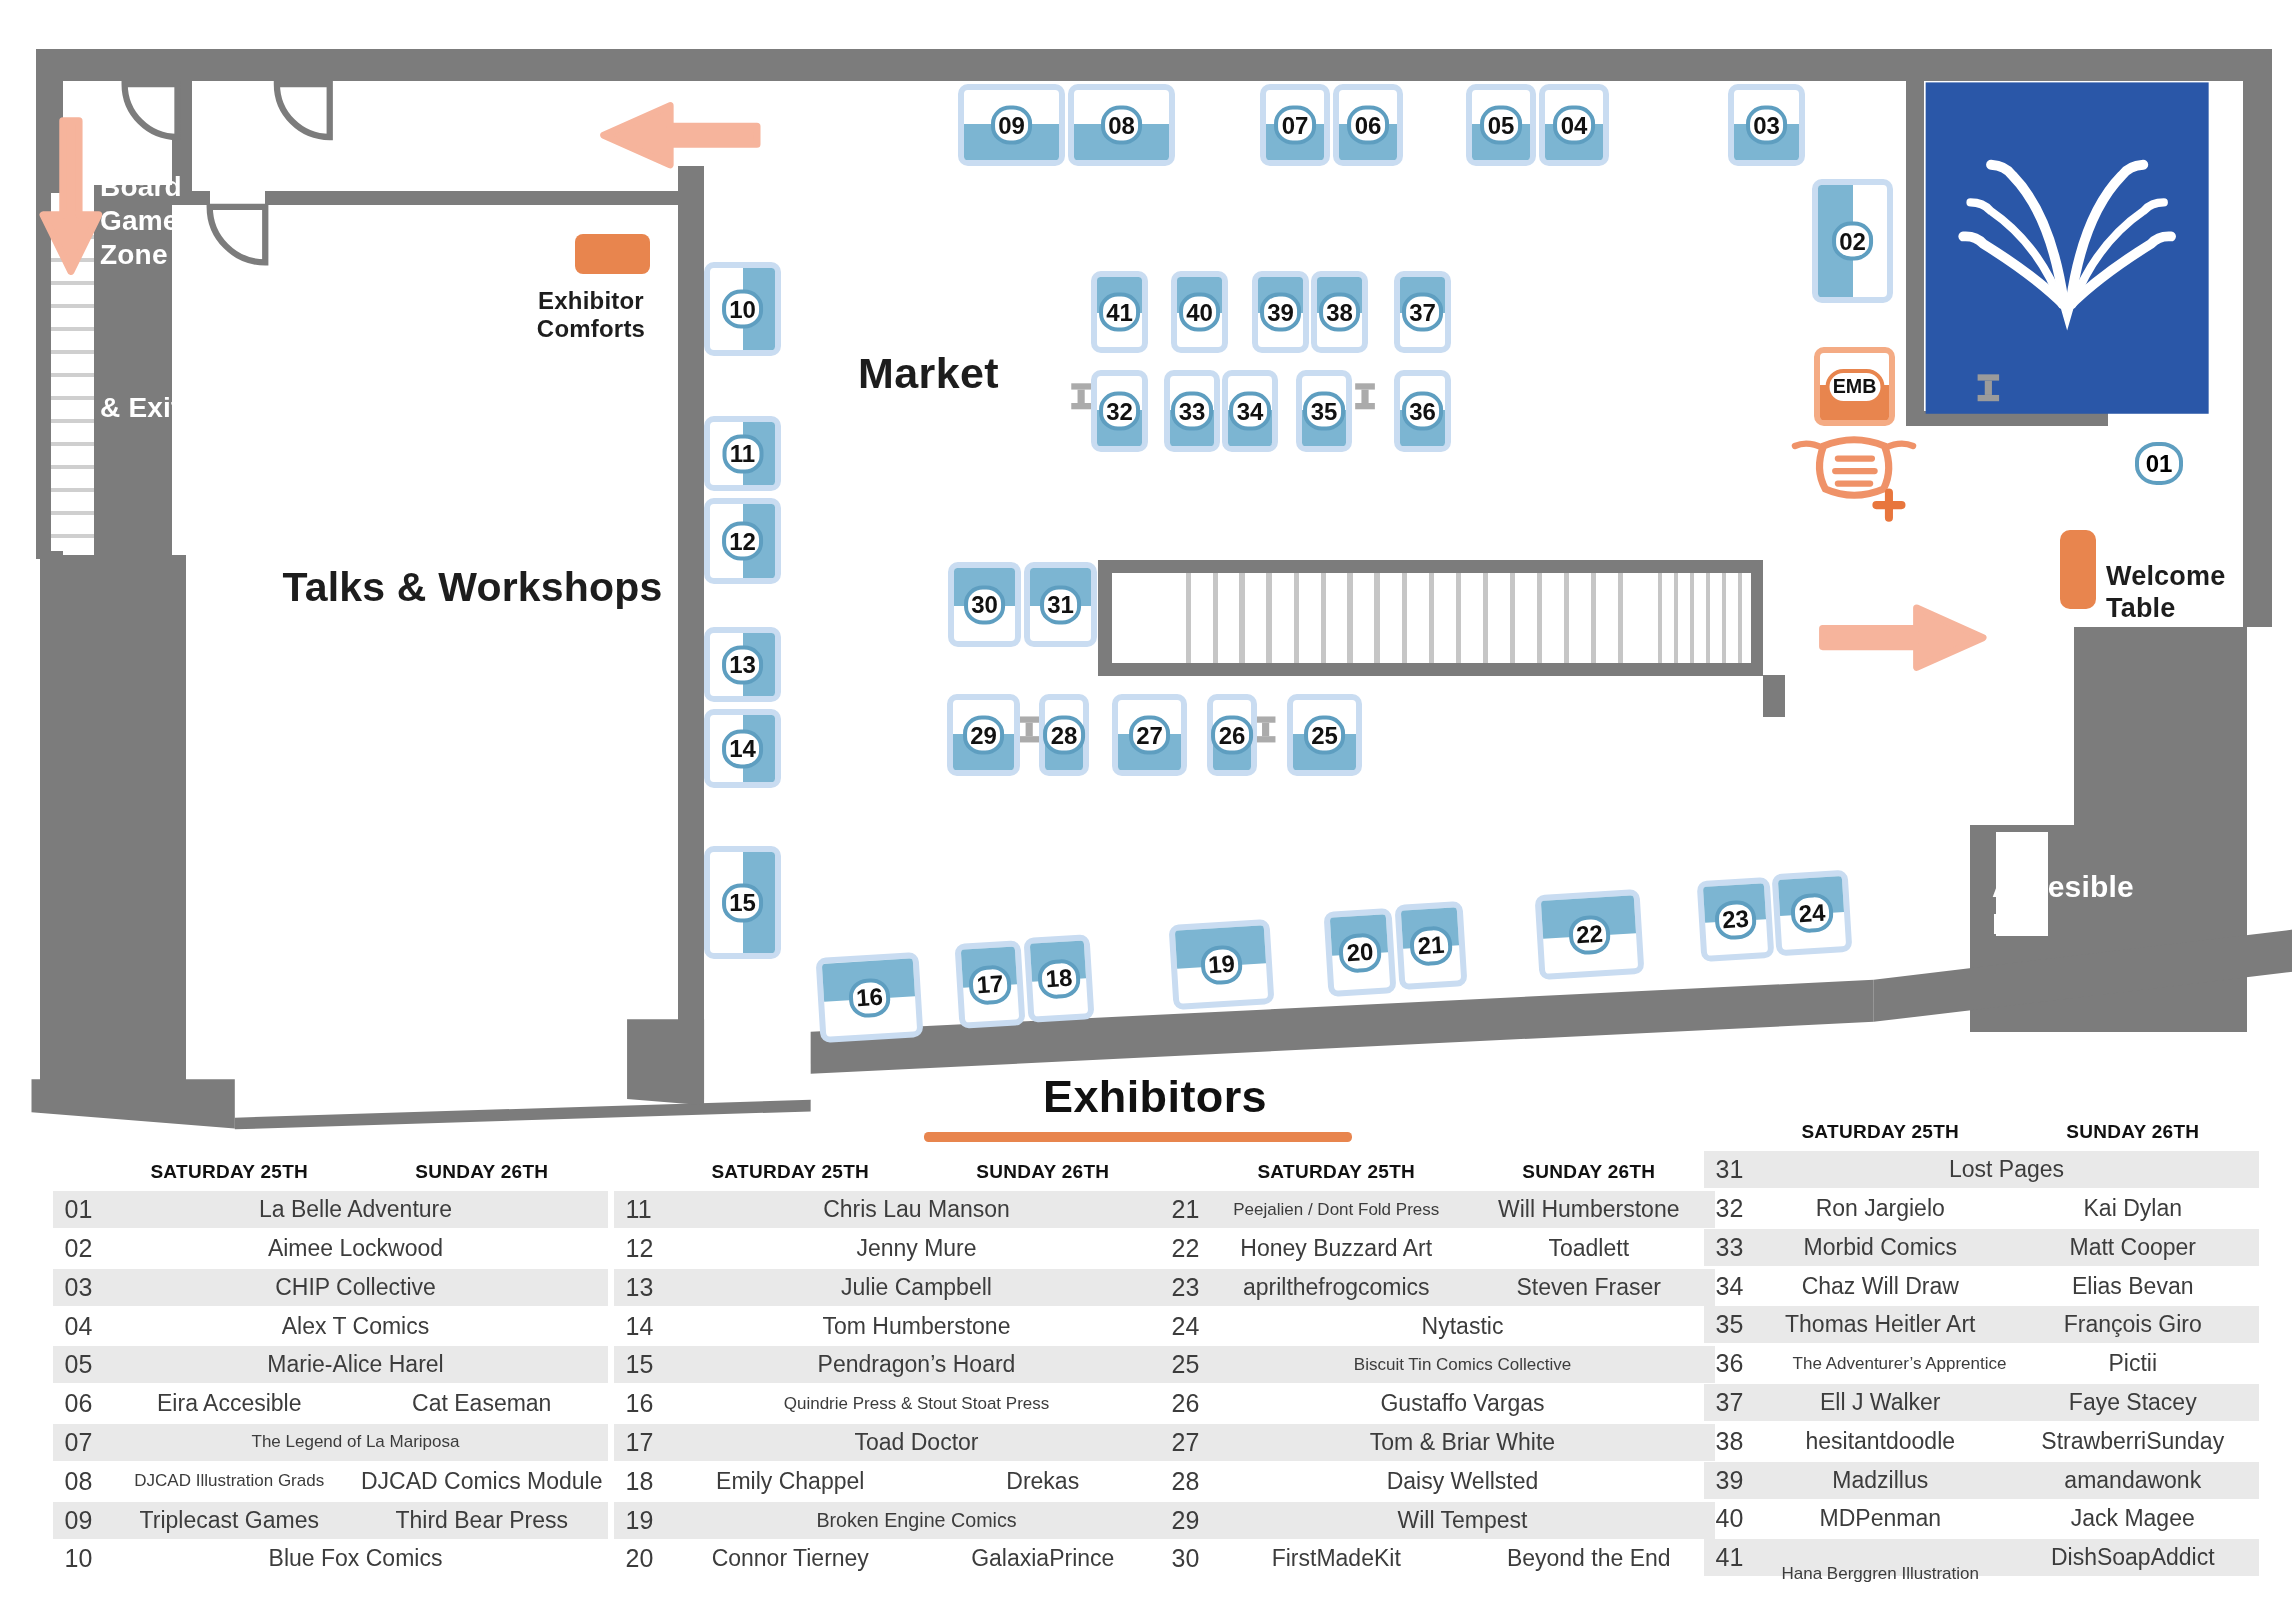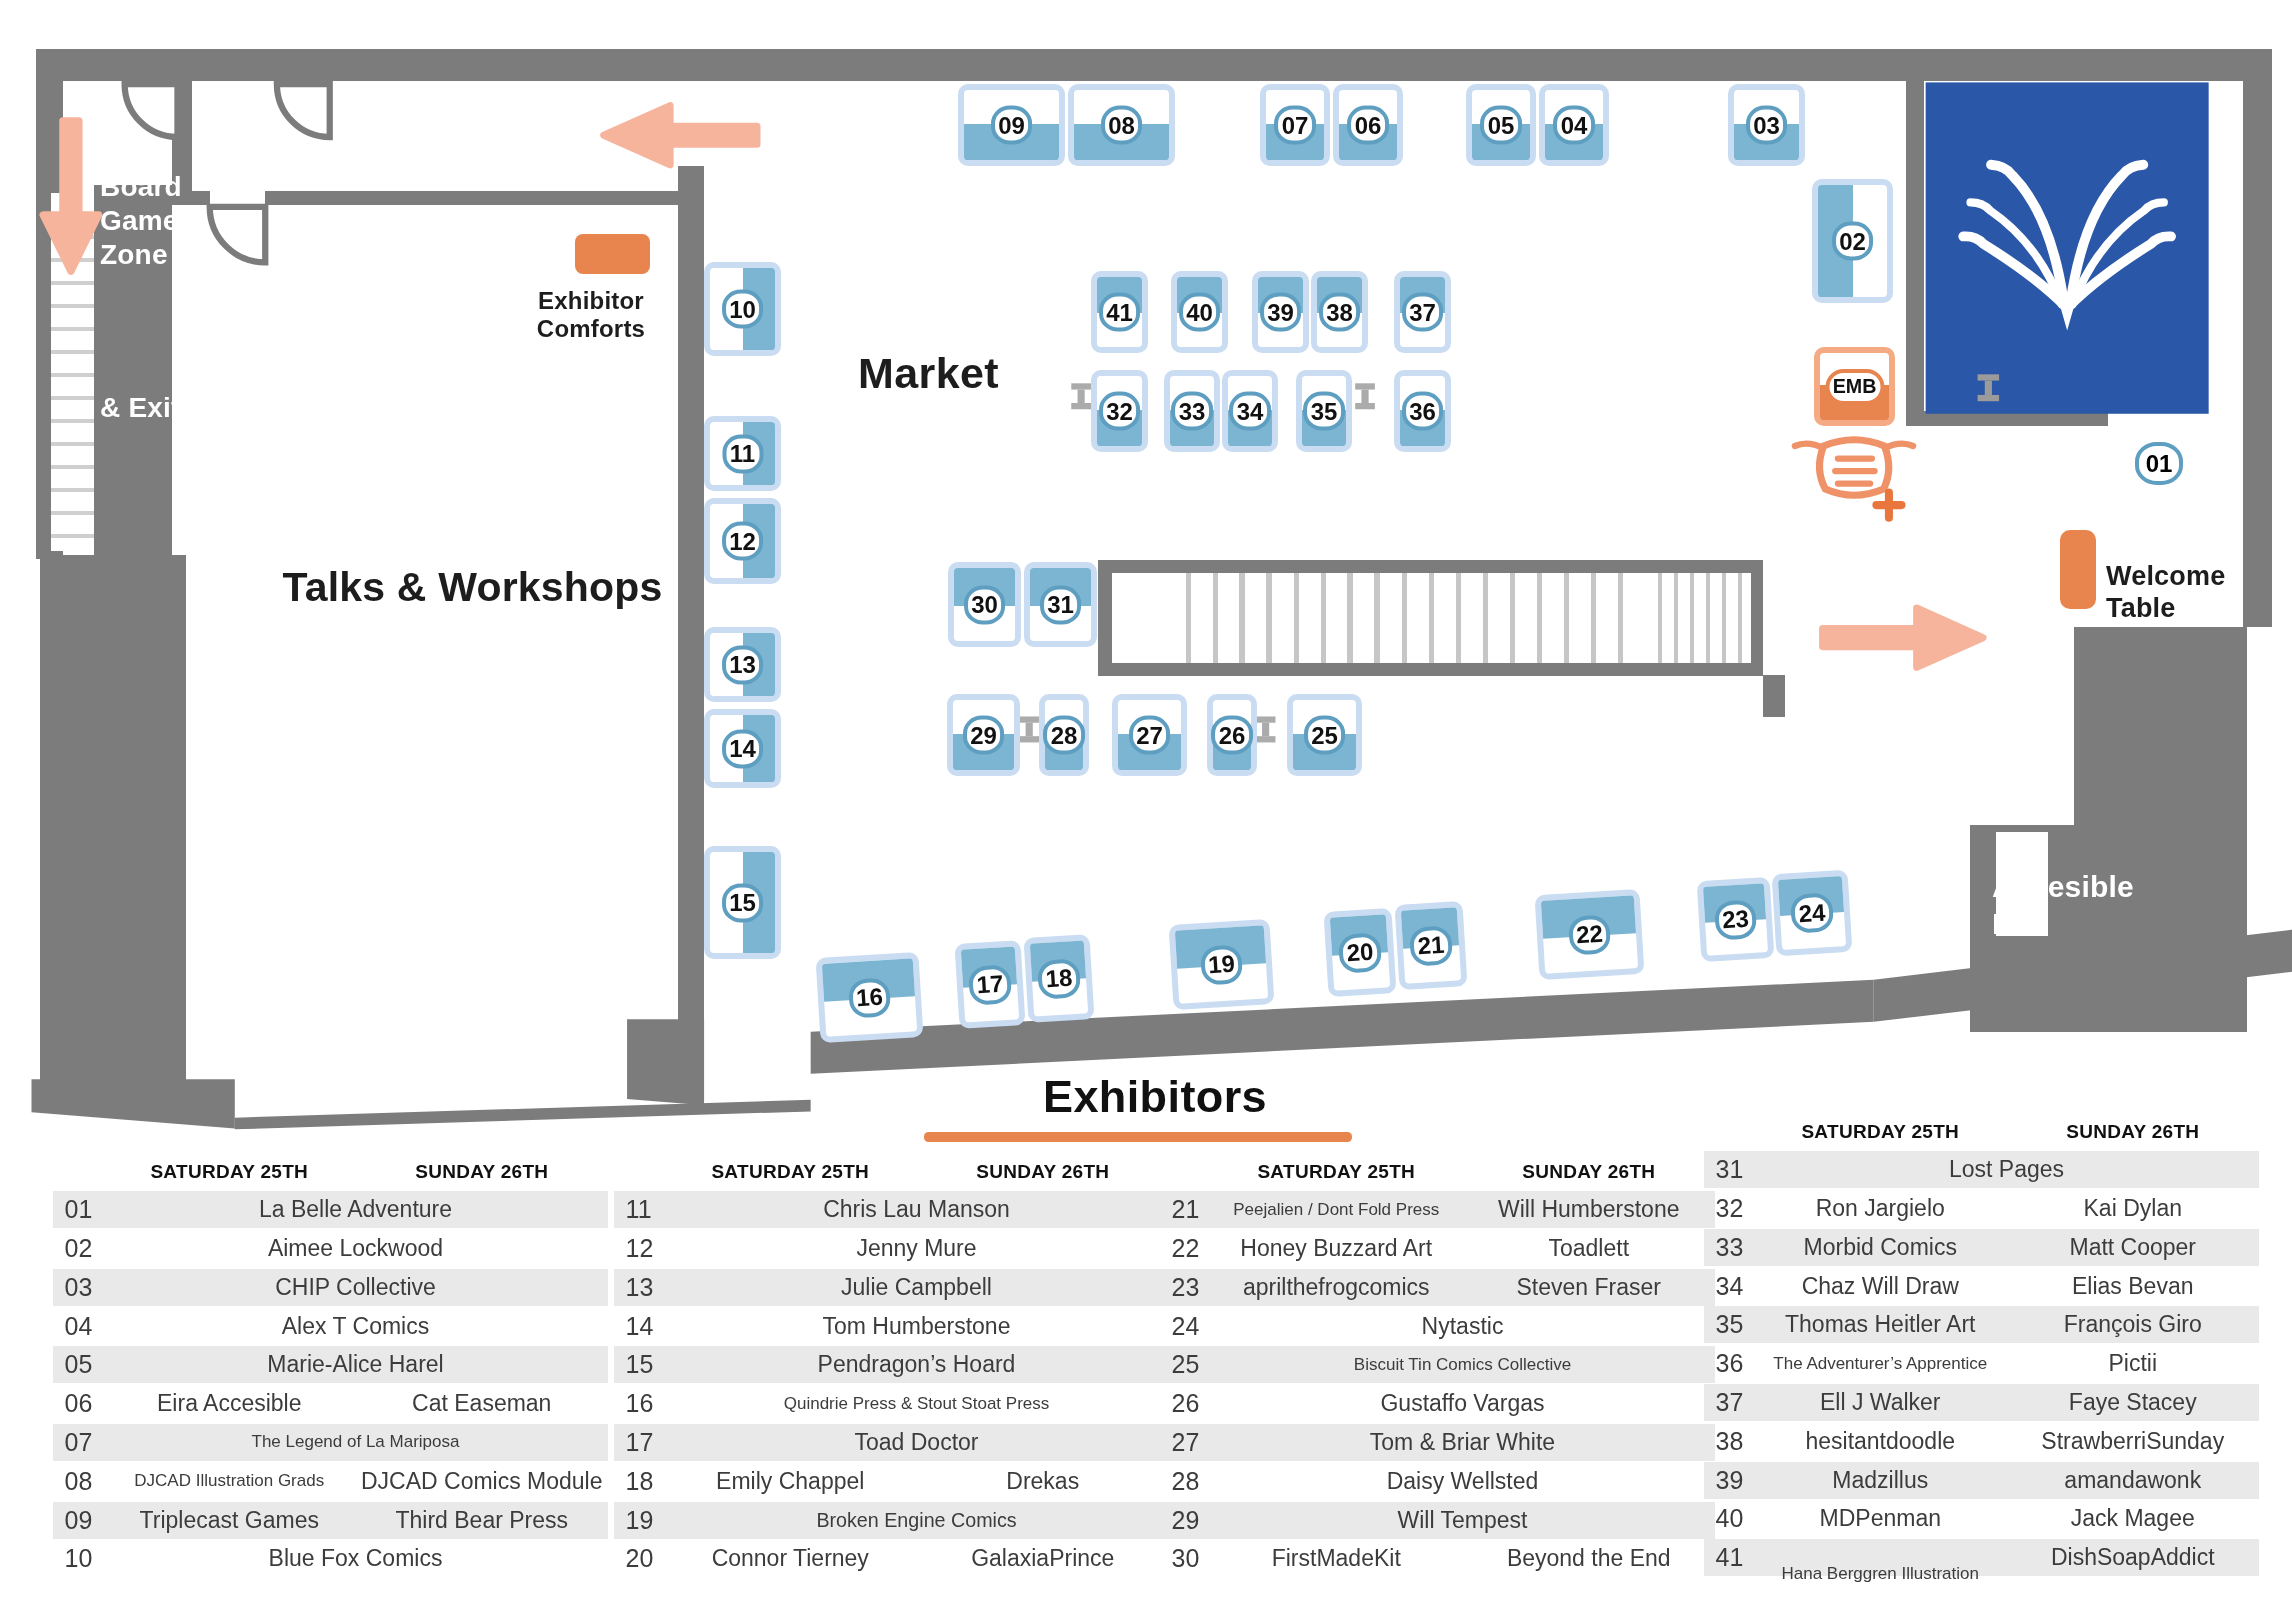--- a/index.html
+++ b/index.html
@@ -539,7 +539,7 @@
         </div>
         <div class="ex-row">
           <span class="n">36</span>
-          <div class="half" style="font-size: 17px;">The Adventurer’s Apprentice</div>
+          <div class="half" style="font-size: 17px; text-align: right;">The Adventurer’s Apprentice</div>
           <div class="half">Pictii</div>
         </div>
         <div class="ex-row odd">

